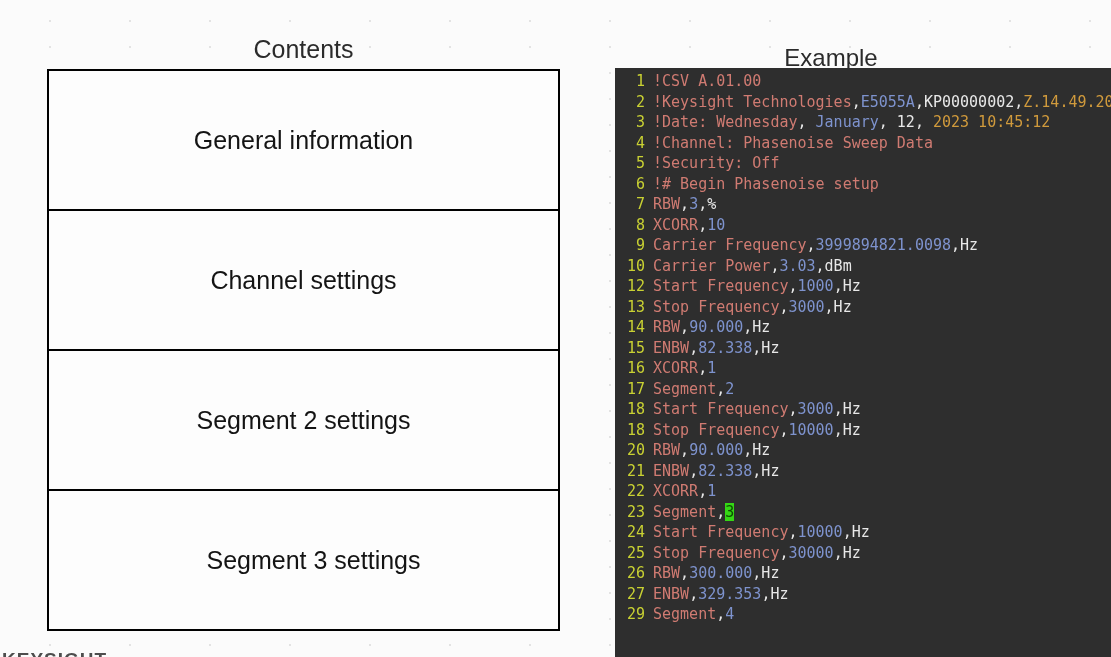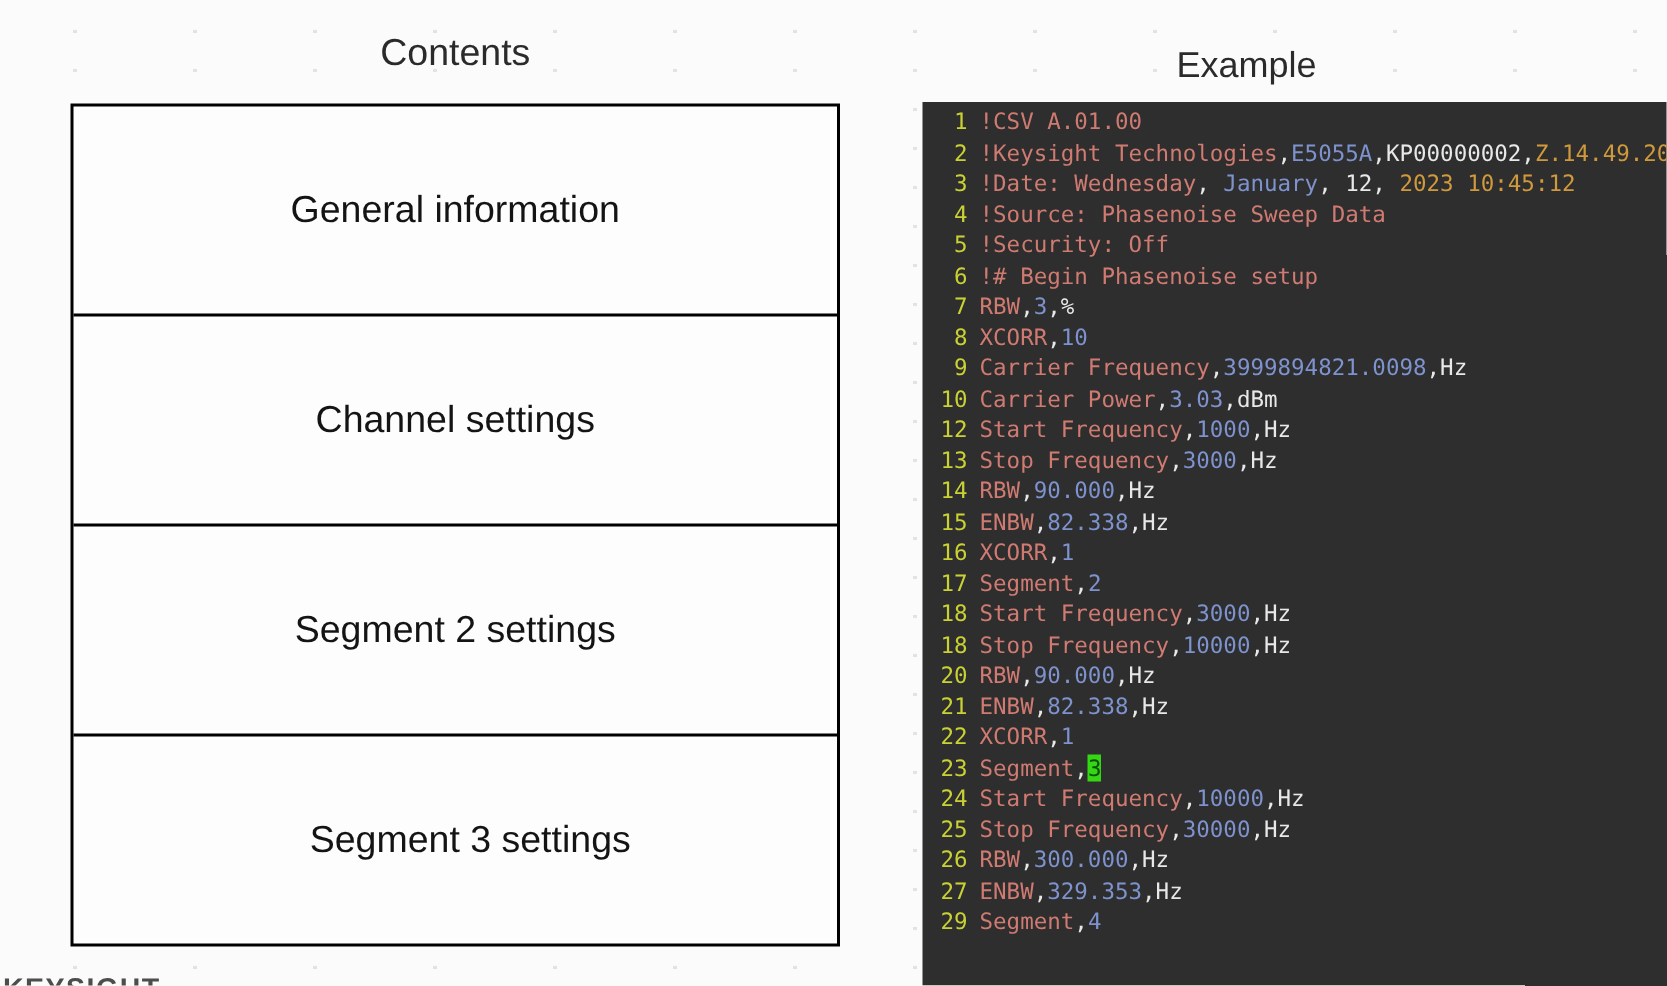--- a/index.html
+++ b/index.html
@@ -17,7 +17,7 @@
   }
   .section-title{
     position:absolute; text-align:center; color:#2b2b2b;
-    font-size:25px; font-weight:400;
+    font-size:25px; font-weight:400;margin-top:14px;
   }
   #contents-title{ left:47px; width:513px; top:21px; }
   #example-title{ left:571px; width:520px; top:30px; font-size:24px; }

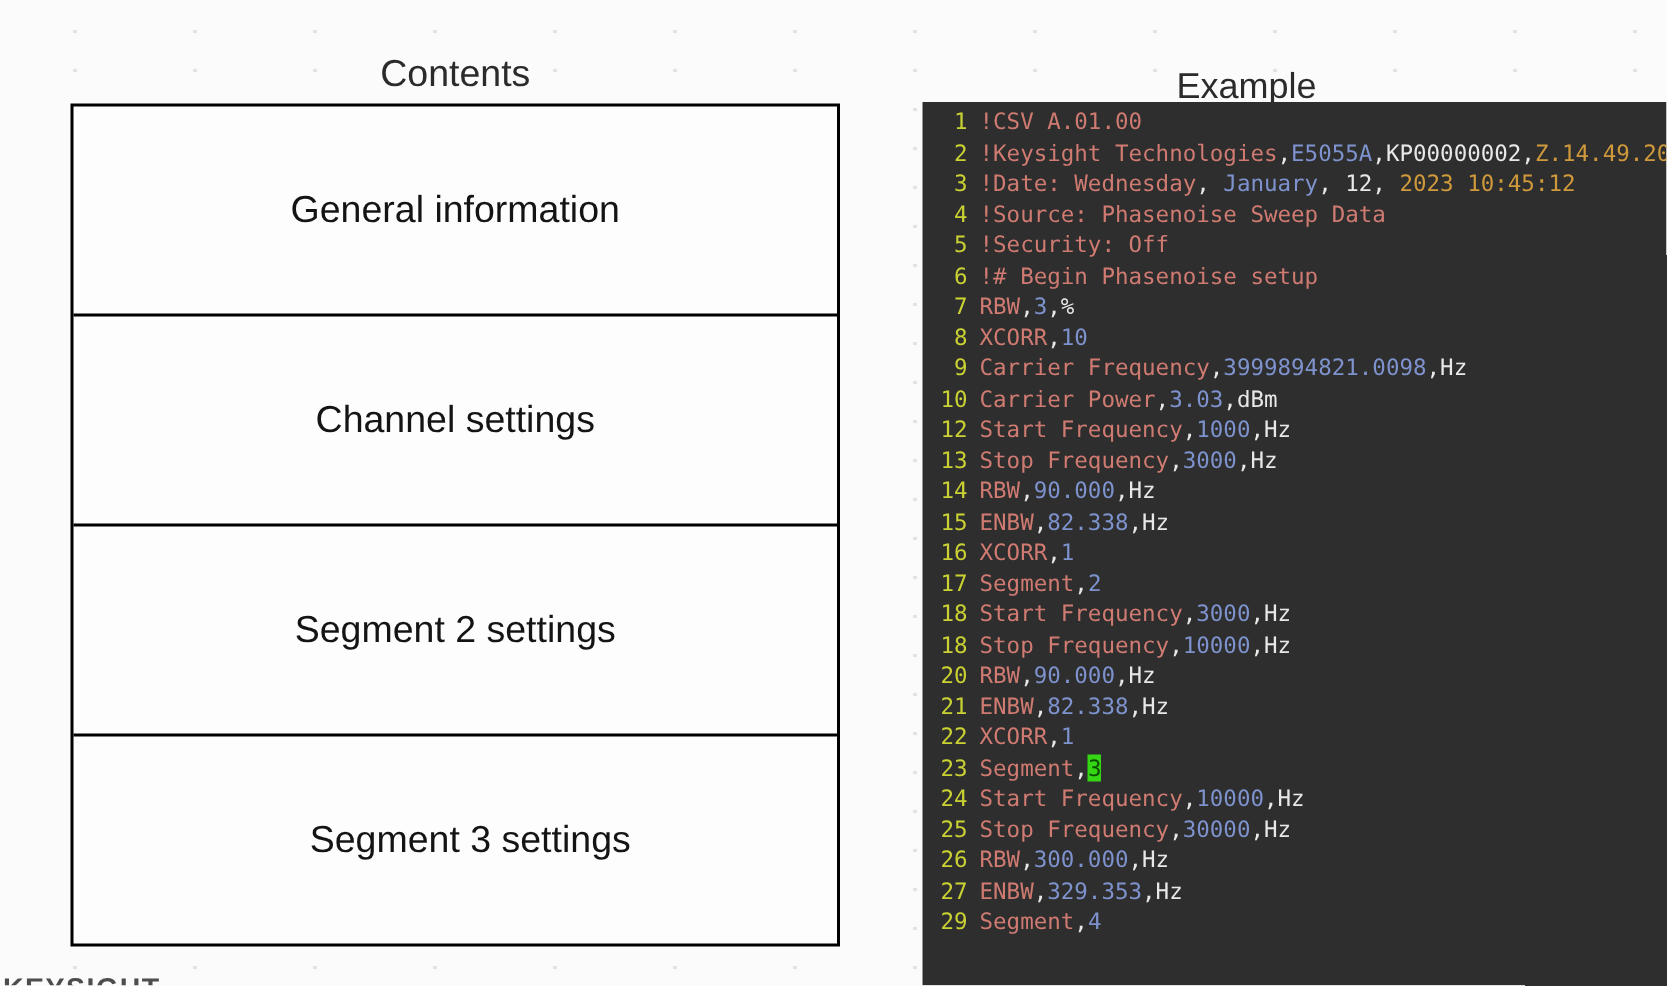--- a/index.html
+++ b/index.html
@@ -79,7 +79,7 @@
       <div class="code-line"><span class="ln">1</span><span class="tk-r">!CSV A.01.00</span></div>
       <div class="code-line"><span class="ln">2</span><span class="tk-r">!Keysight Technologies</span><span class="tk-w">,</span><span class="tk-b">E5055A</span><span class="tk-w">,KP00000002,</span><span class="tk-o">Z.14.49.202</span></div>
       <div class="code-line"><span class="ln">3</span><span class="tk-r">!Date: Wednesday</span><span class="tk-w">, </span><span class="tk-b">January</span><span class="tk-w">, 12, </span><span class="tk-o">2023 10:45:12</span></div>
-      <div class="code-line"><span class="ln">4</span><span class="tk-r">!Source: Phasenoise Sweep Data</span></div>
+      <div class="code-line"><span class="ln">4</span><span class="tk-r">!Channel: Phasenoise Sweep Data</span></div>
       <div class="code-line"><span class="ln">5</span><span class="tk-r">!Security: Off</span></div>
       <div class="code-line"><span class="ln">6</span><span class="tk-r">!# Begin Phasenoise setup</span></div>
       <div class="code-line"><span class="ln">7</span><span class="tk-r">RBW</span><span class="tk-w">,</span><span class="tk-b">3</span><span class="tk-w">,%</span></div>

